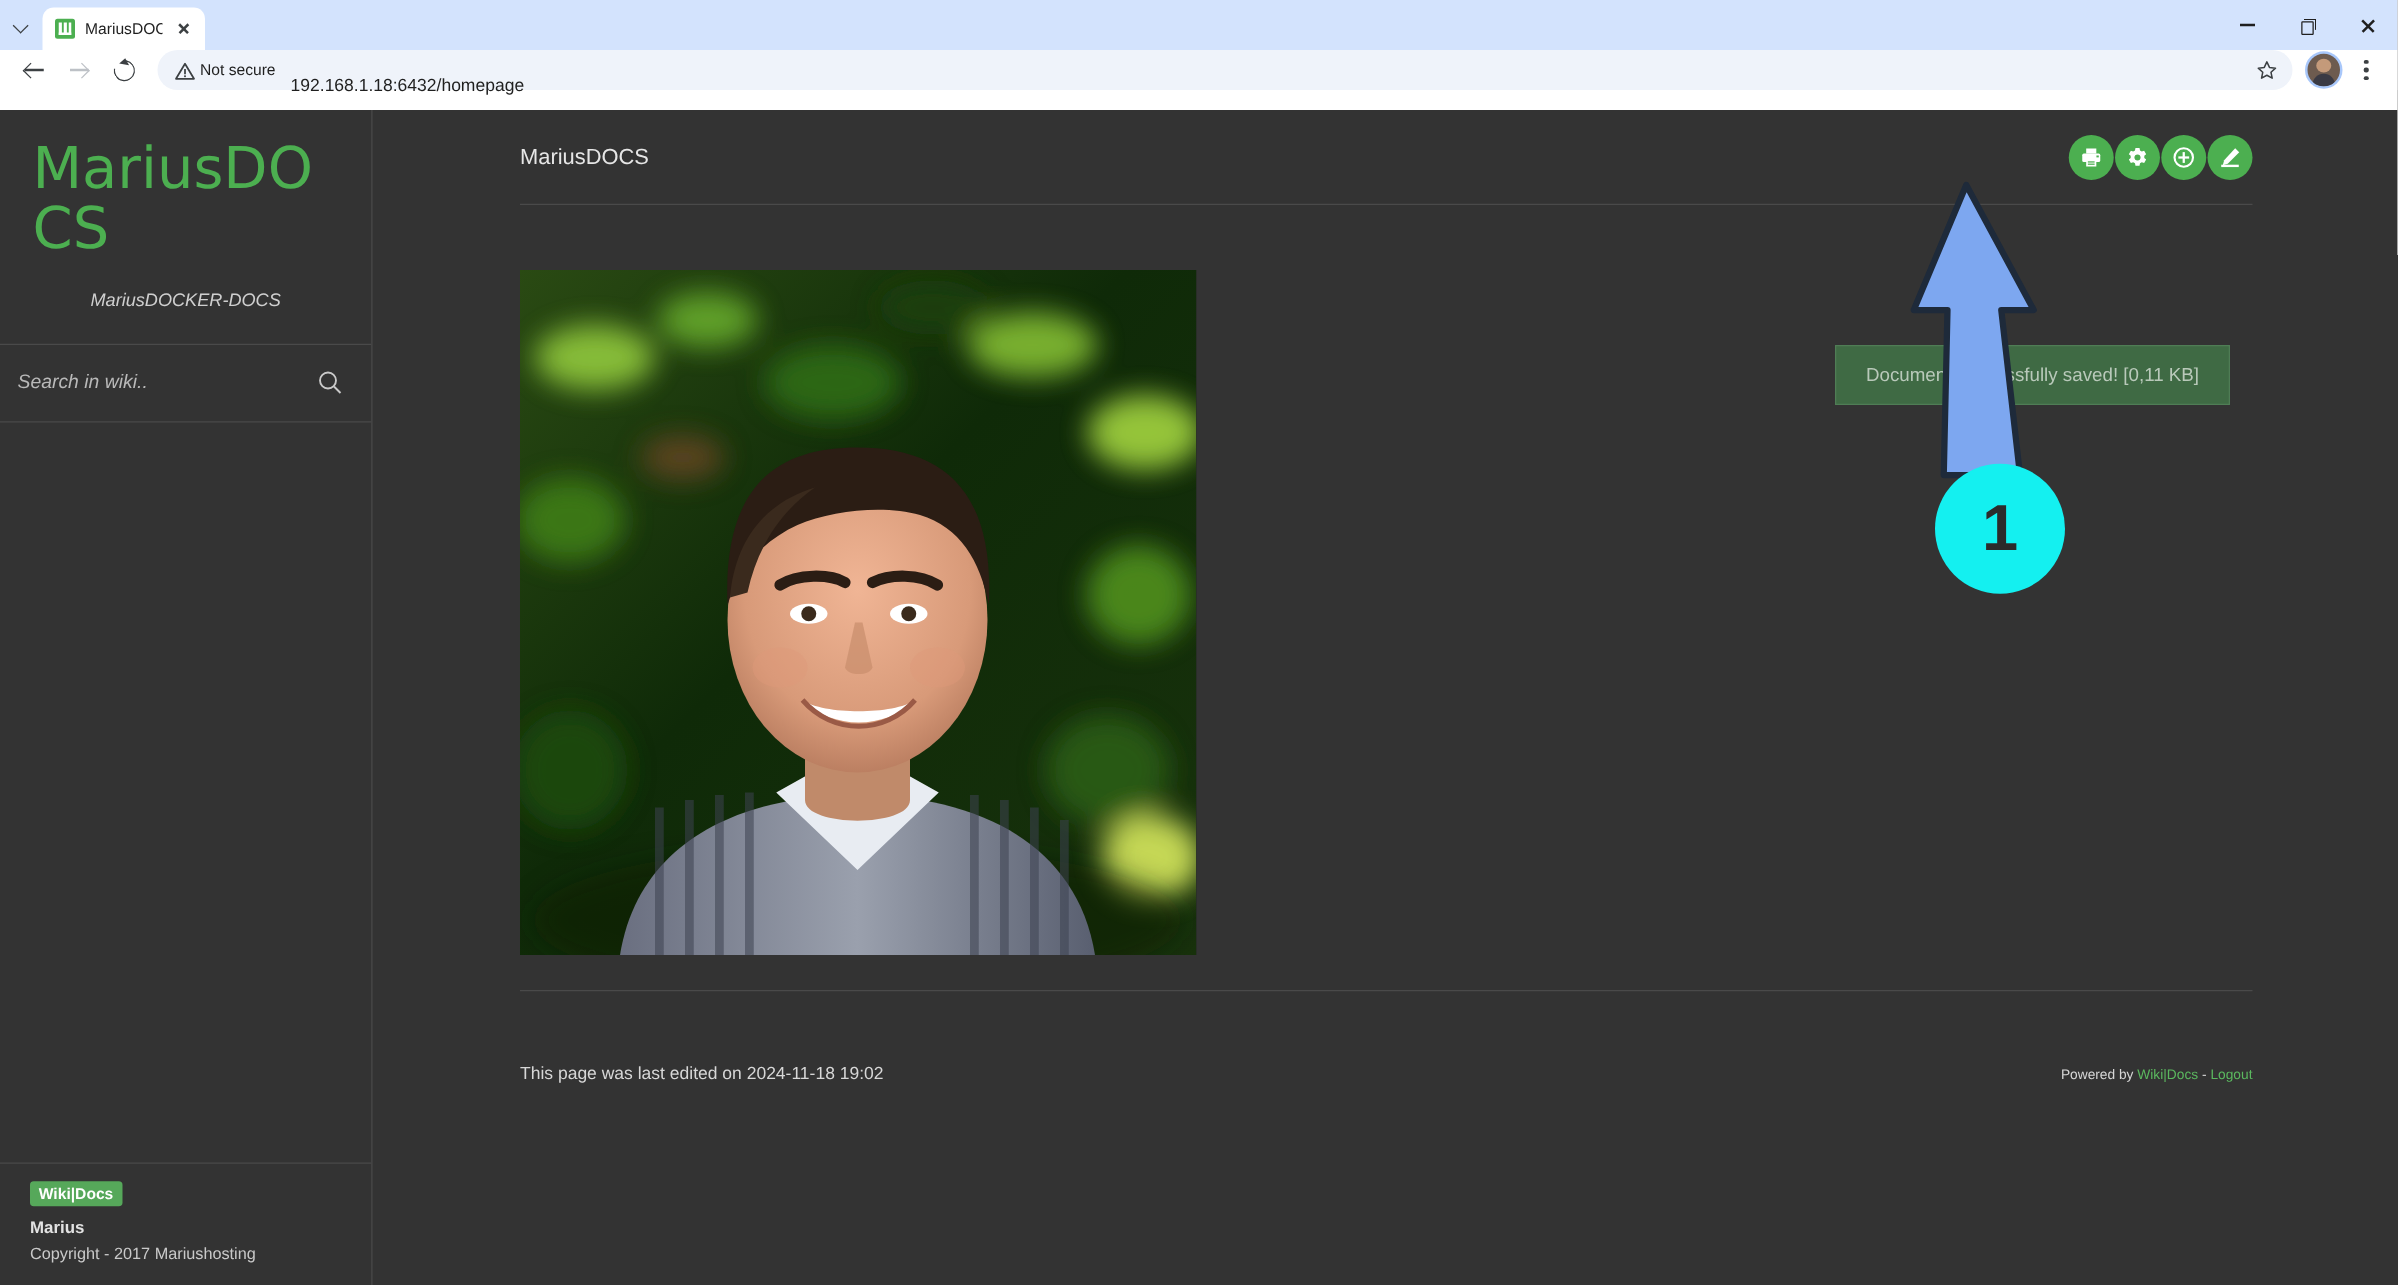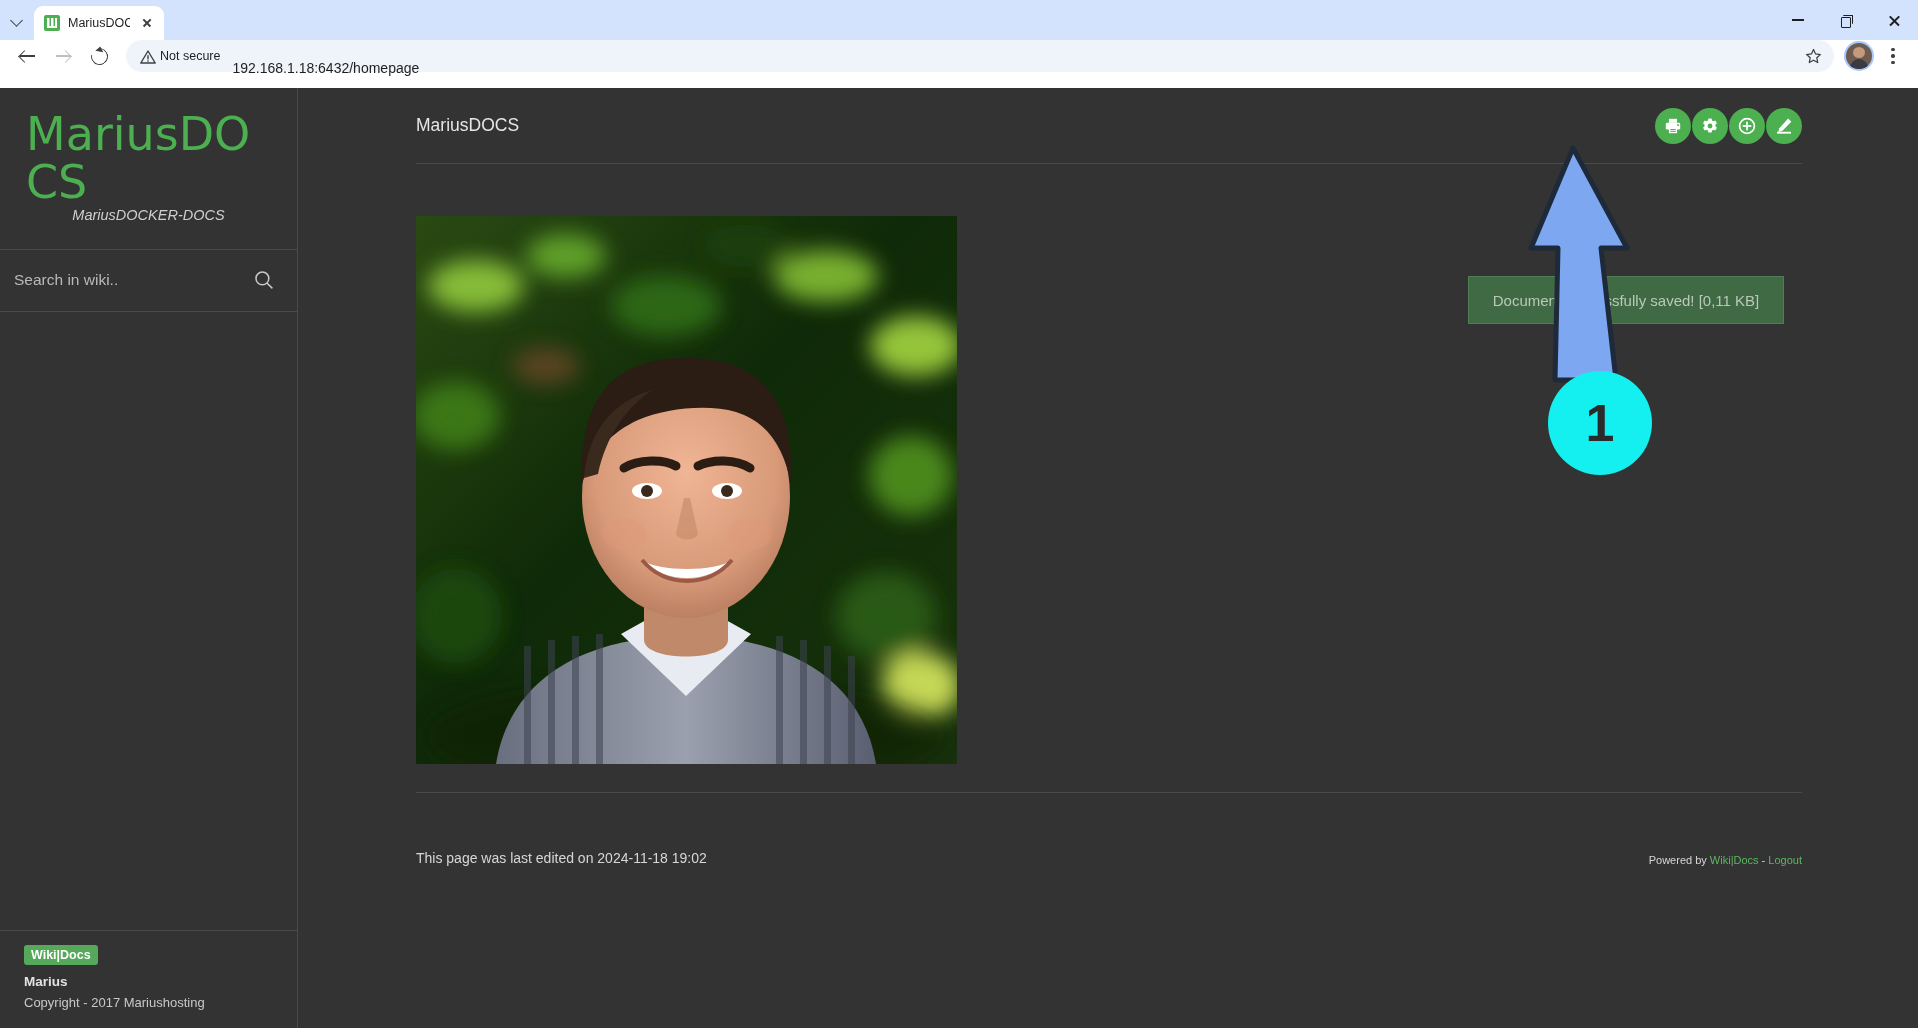--- a/index.html
+++ b/index.html
@@ -204,7 +204,7 @@
     font-family: "DejaVu Sans", sans-serif;
   }
   .brand-sub {
-    text-align: center;
+    margin-top: 26px; text-align: center;
     font-size: 14.5px; font-style: italic; color: #cfcfcf;
   }
   .search-block {

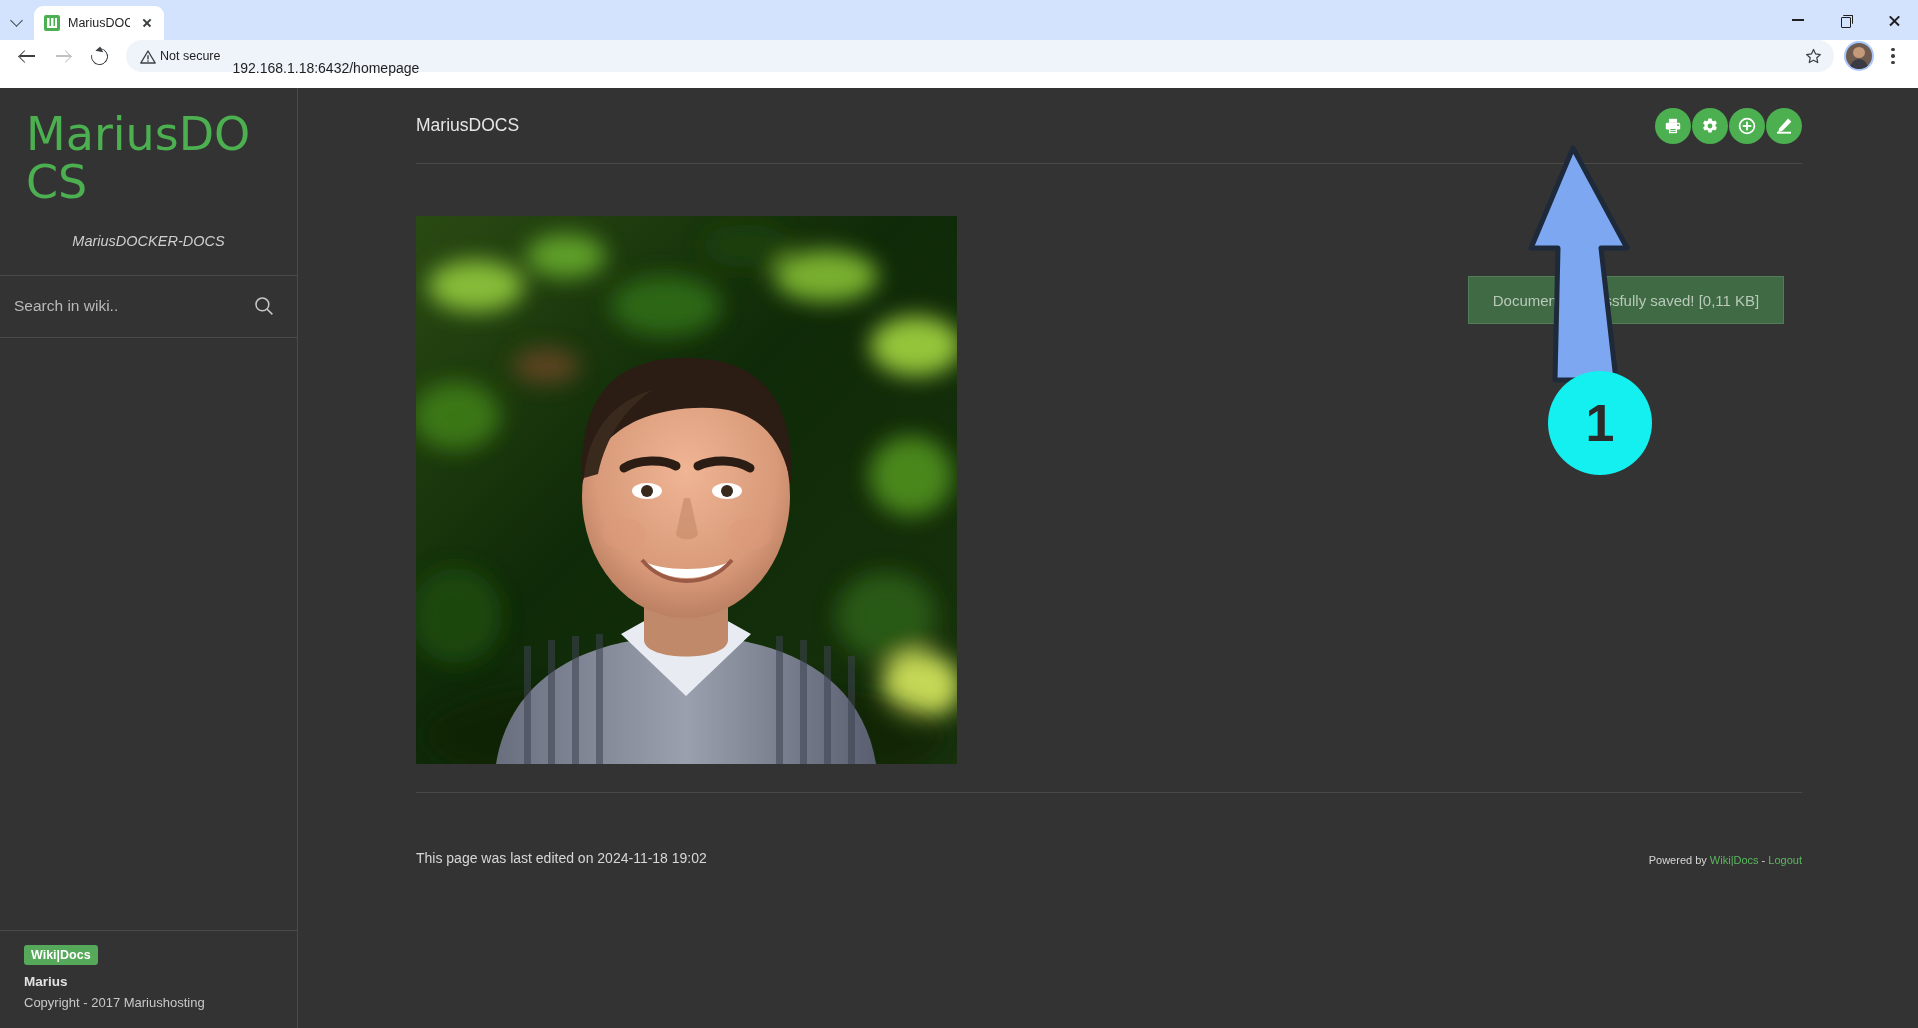--- a/index.html
+++ b/index.html
@@ -215,6 +215,7 @@
     flex: 1; background: transparent; border: 0; outline: none;
     font-size: 15.5px; color: #fef9c3;
     font-family: "Liberation Sans", sans-serif;
+    font-style: italic;
   }
   .search-input::placeholder { color: #b9b9b9; }
   .search-icon { flex: none; width: 22px; height: 22px; }

